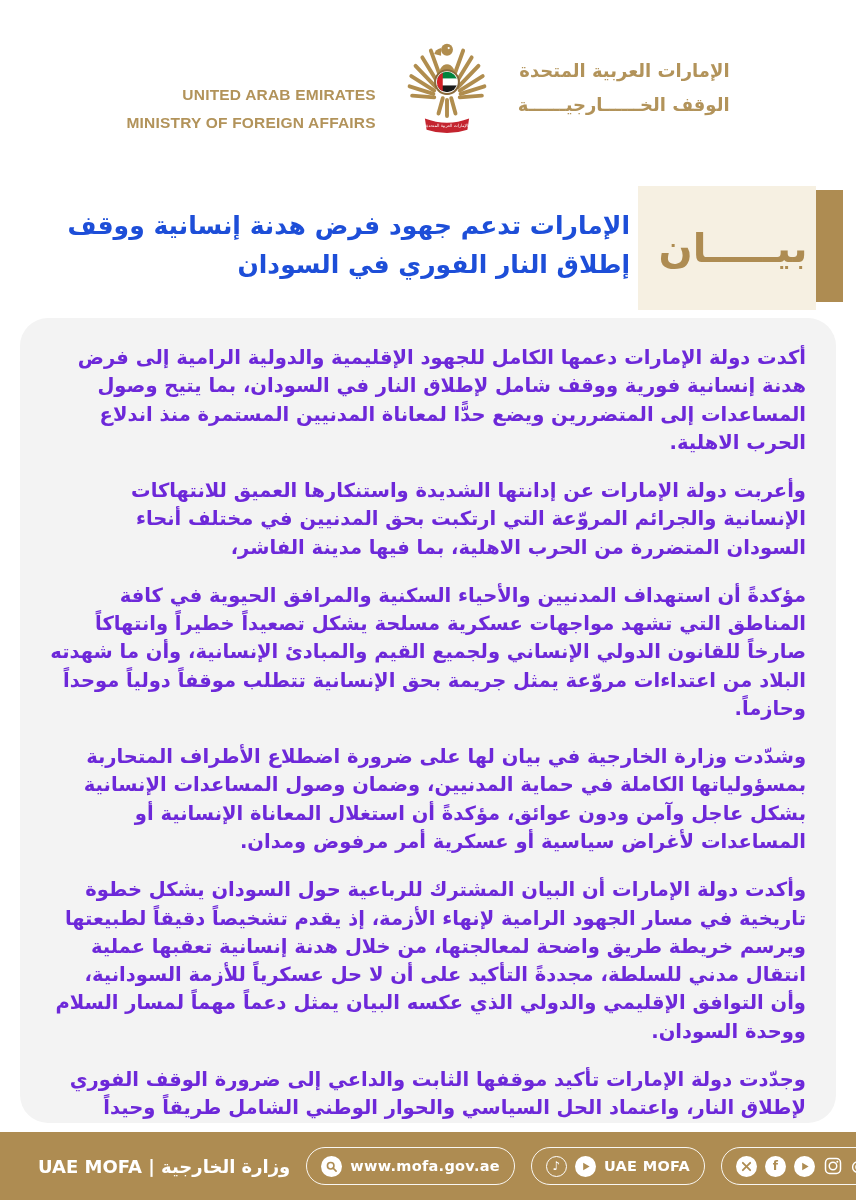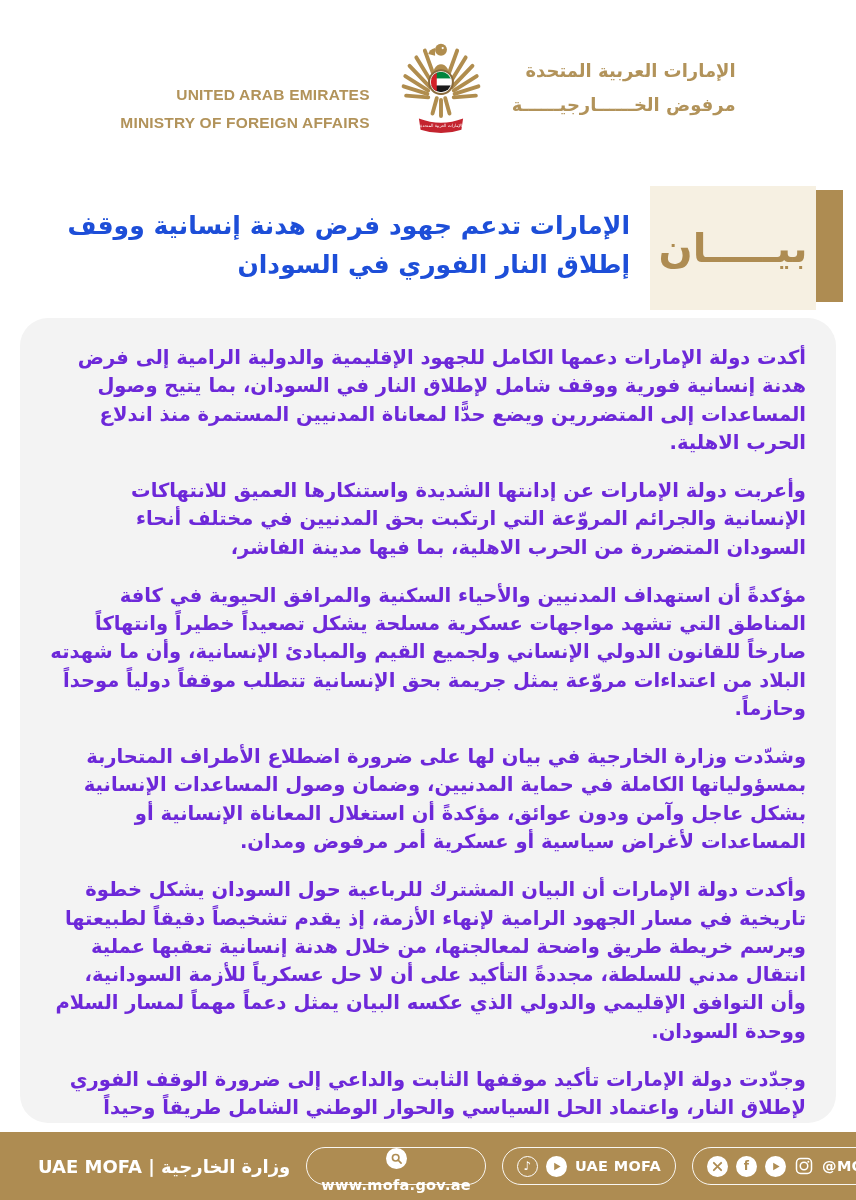--- a/index.html
+++ b/index.html
@@ -104,7 +104,7 @@
 
     <div class="header-ar">
       <div>الإمارات العربية المتحدة</div>
-      <div>مرفوض الخــــــارجيــــــة</div>
+      <div>الوقف الخــــــارجيــــــة</div>
     </div>
   </div>
 

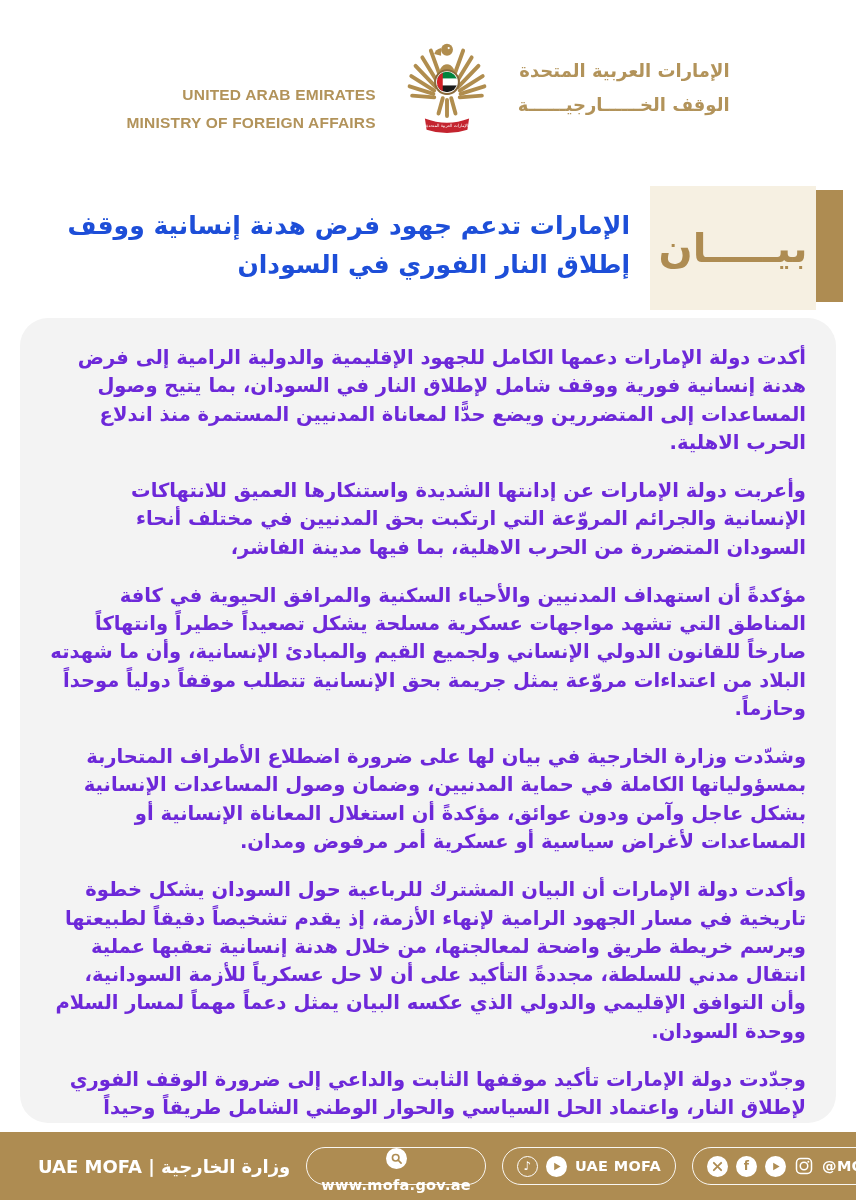--- a/index.html
+++ b/index.html
@@ -19,7 +19,7 @@
   .band{position:absolute;top:186px;left:0;right:0;height:120px;}
   .band-bar{position:absolute;right:13px;top:4px;width:27px;height:112px;background:#AE8C52;}
   .band-label-box{position:absolute;right:40px;top:0;width:166px;height:124px;background:#F6F0E2;
-                  display:flex;align-items:center;justify-content:center;}
+                  display:flex;align-items:center;justify-content:center;padding-left:12px;}
   .band-label{color:#AE8C52;font-size:40px;font-weight:700;direction:rtl;}
   .band-title{position:absolute;right:226px;left:28px;top:50%;transform:translateY(-50%);
               direction:rtl;text-align:right;font-size:25px;font-weight:700;color:#1d4ed8;

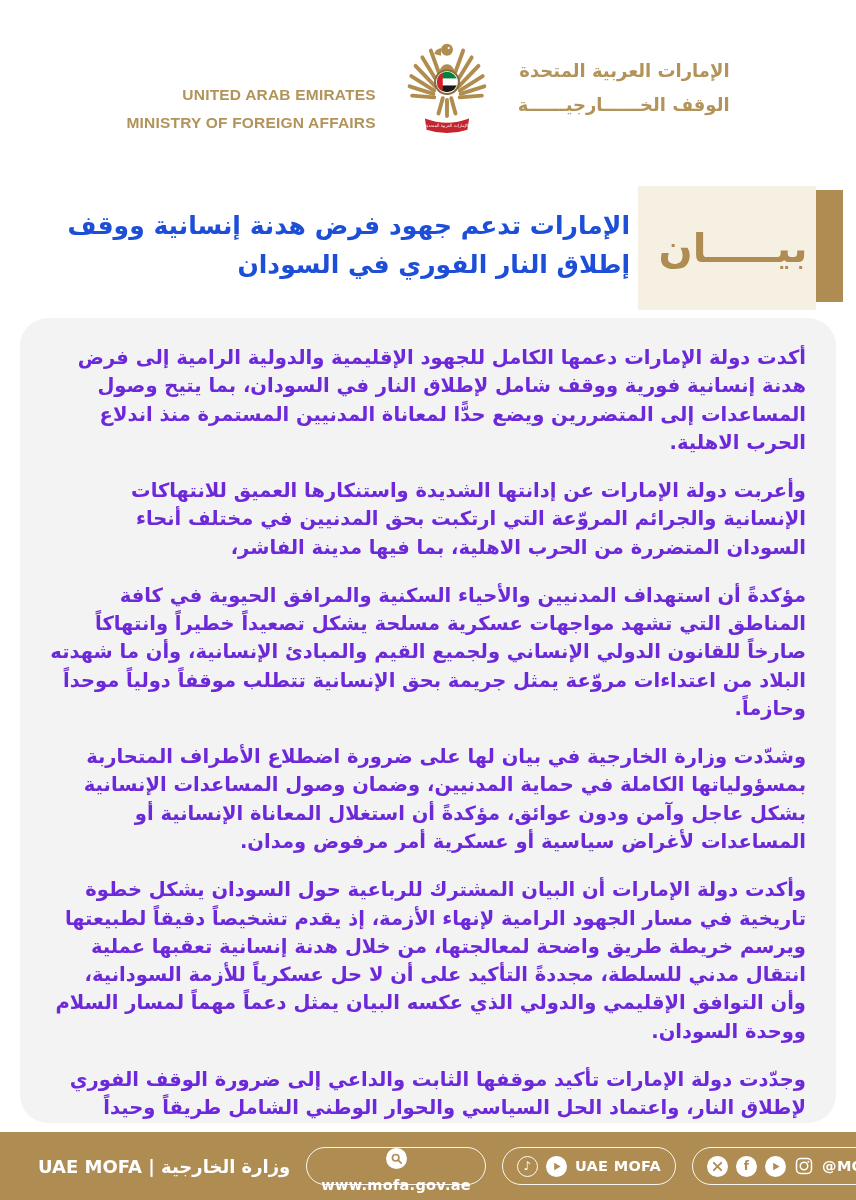--- a/index.html
+++ b/index.html
@@ -39,7 +39,7 @@
   .pill{display:flex;align-items:center;gap:8px;border:1.6px solid rgba(255,255,255,.92);
         border-radius:999px;height:36px;padding:0 14px;color:#ffffff;font-size:14.5px;
         font-weight:700;letter-spacing:.3px;white-space:nowrap;cursor:pointer;}
-  .pill-web{margin-left:auto;flex-direction:column;}
+  .pill-web{margin-left:auto;}
   .ic-solid{width:21px;height:21px;border-radius:50%;background:#ffffff;display:flex;
             align-items:center;justify-content:center;color:#AE8C52;font-weight:700;
             font-size:12px;flex:0 0 auto;line-height:1;}

